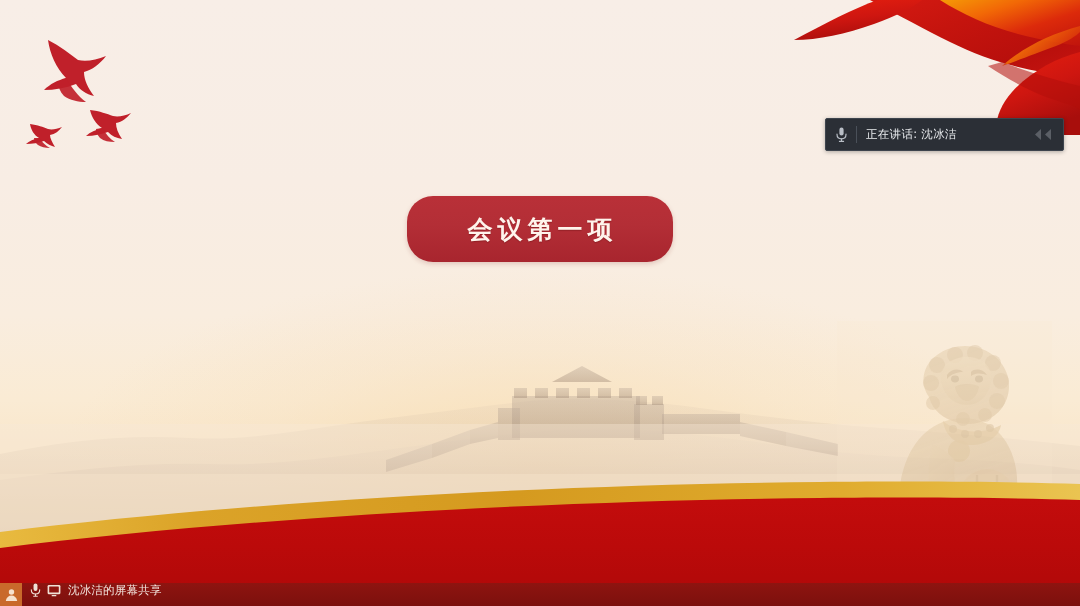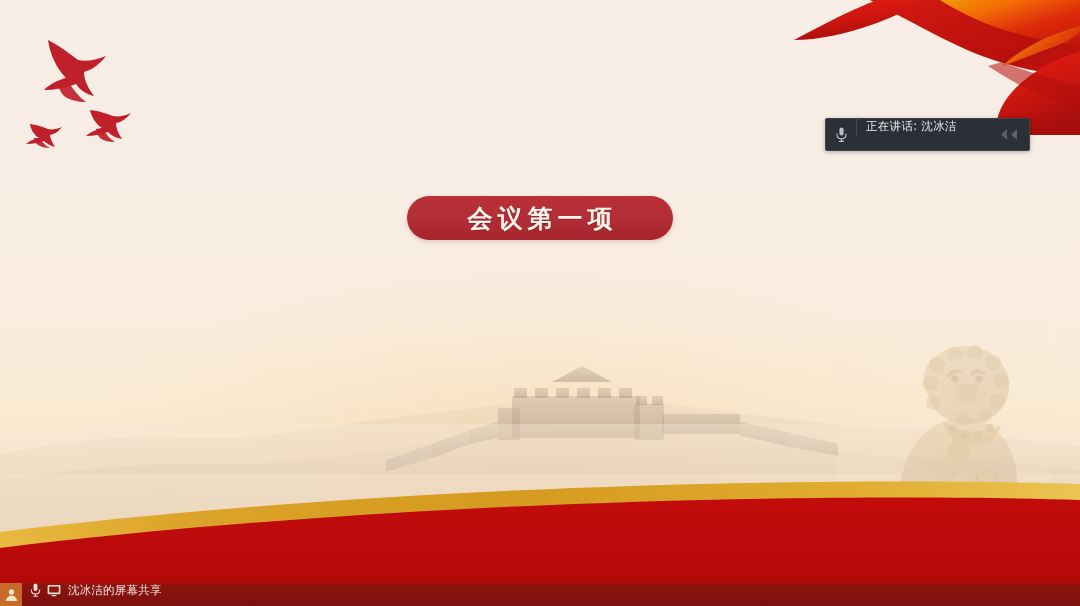--- a/index.html
+++ b/index.html
@@ -73,11 +73,11 @@
   
   .speaking-overlay {
     position:absolute; left:825px; top:118px;
-    width:205px; height:33px;
+    width:239px; height:33px;
     background:#2B2F36;
     border:1px solid #3E444D;
     border-radius:2px;
-    display:flex; 
+    display:flex; align-items:center;
     box-shadow:0 1px 4px rgba(0,0,0,.3);
   }
   .so-mic { width:30px; display:flex; align-items:center; justify-content:center; }

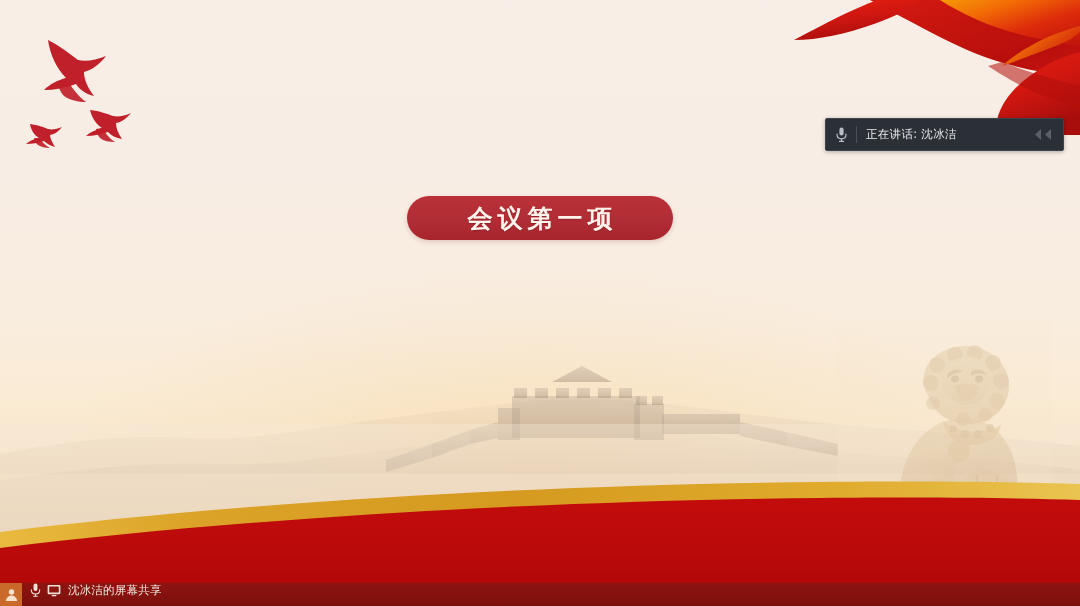--- a/index.html
+++ b/index.html
@@ -39,7 +39,7 @@
     display:flex; flex-direction:column; align-items:center;
   }
   .pill {
-    width:266px; height:44px;
+    width:266px; height:66px;
     border-radius:26px;
     background:linear-gradient(180deg,#B93038 0%,#B32E36 45%,#A8252E 100%);
     box-shadow:0 2px 5px rgba(120,20,20,.18);

